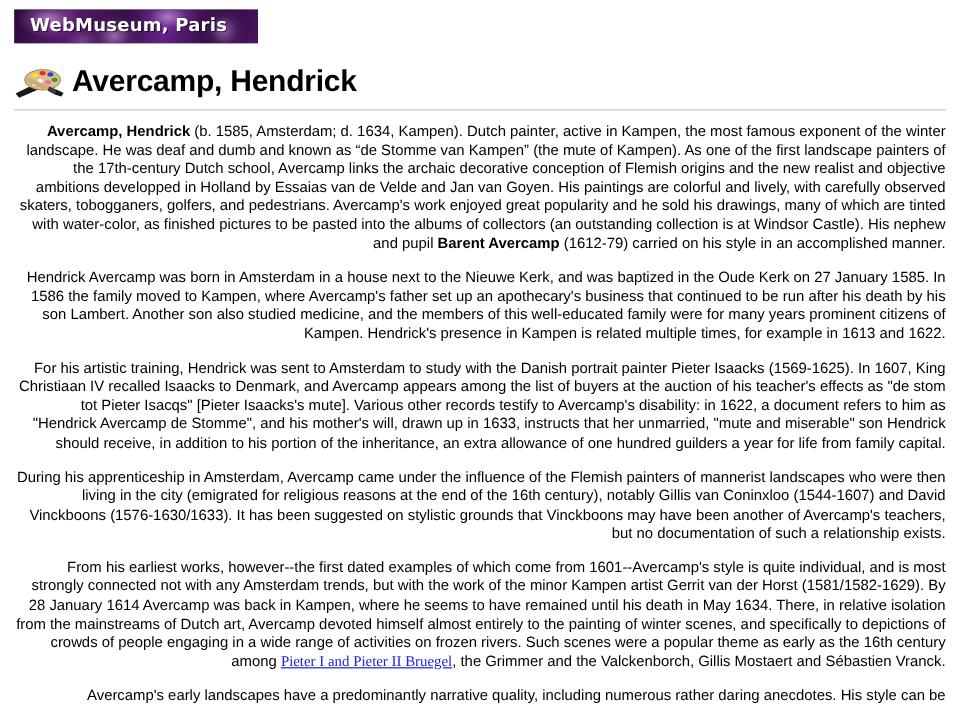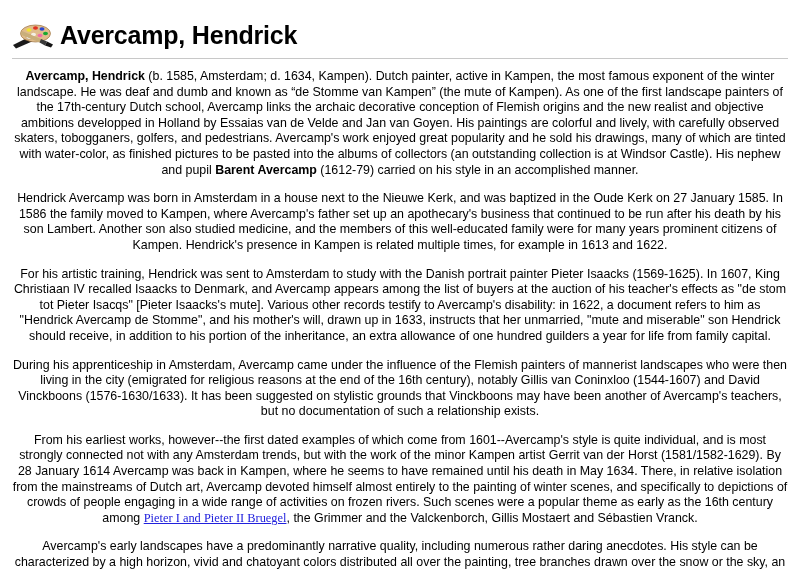--- a/index.html
+++ b/index.html
@@ -108,6 +108,9 @@
 
 <div class="page">
 
+  <div class="banner">
+    <span class="banner-title">WebMuseum, Paris</span>
+  </div>
 
   <div class="heading-row">
     <svg class="palette-icon" viewBox="0 0 84 64" aria-hidden="true">

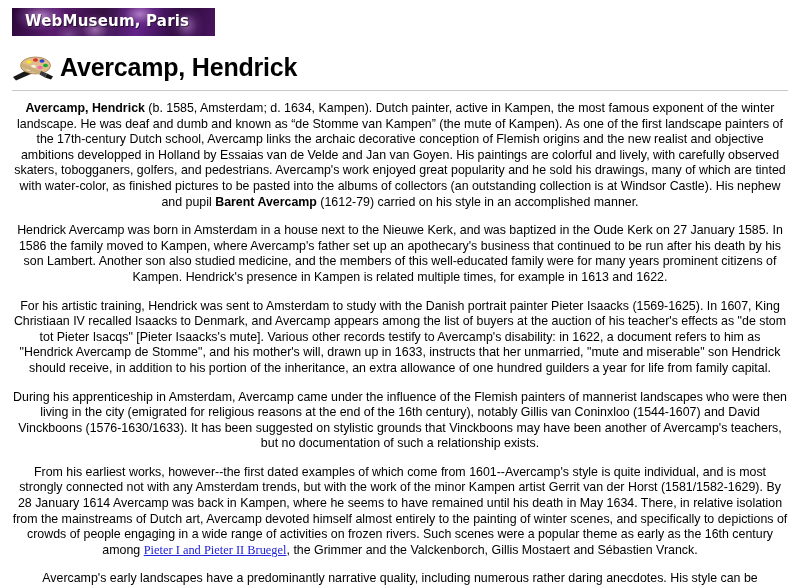--- a/index.html
+++ b/index.html
@@ -88,7 +88,7 @@
     margin: 0 0 13px 0;
     font-size: 12.4px;
     line-height: 15.6px;
-    text-align: center;
+    text-align: right;
     color: #000000;
   }
   .content p:last-child {

